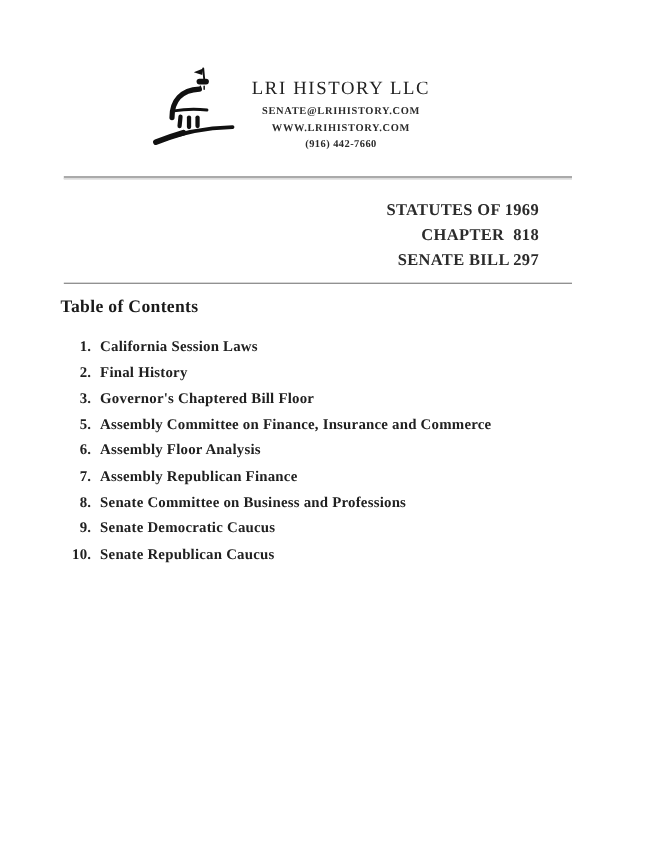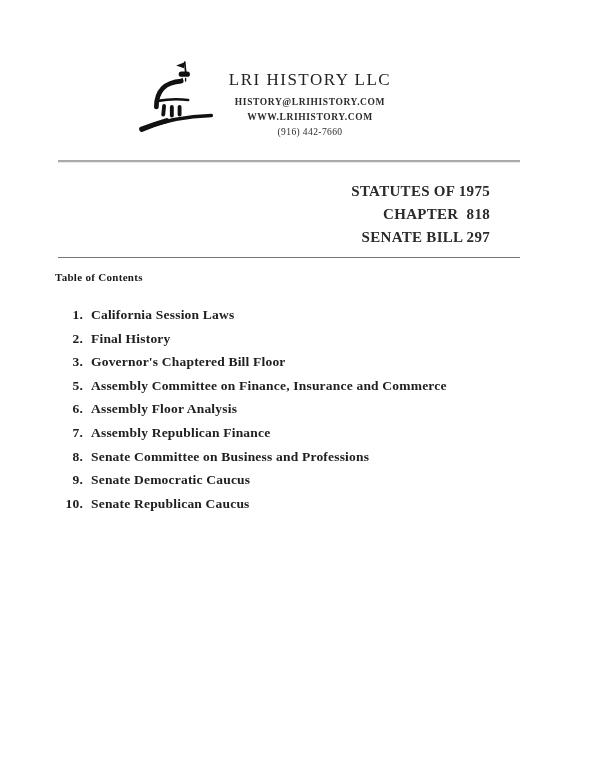--- a/index.html
+++ b/index.html
@@ -156,7 +156,7 @@
     </svg>
     <div class="letterhead-text">
       <div class="company-name">LRI HISTORY LLC</div>
-      <div class="contact-line">HISTORY@LRIHISTORY.COM</div>
+      <div class="contact-line">SENATE@LRIHISTORY.COM</div>
       <div class="contact-line">WWW.LRIHISTORY.COM</div>
       <div class="contact-line phone">(916) 442-7660</div>
     </div>

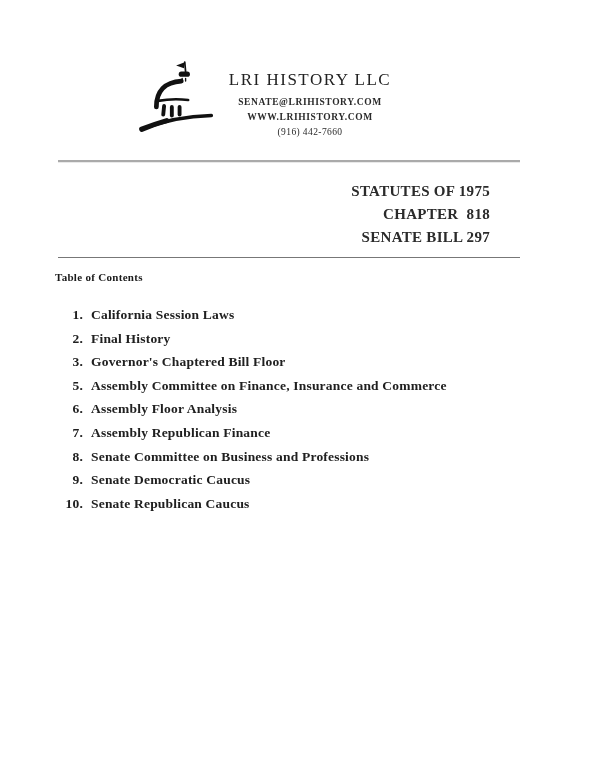--- a/index.html
+++ b/index.html
@@ -53,7 +53,7 @@
     white-space: nowrap;
   }
   .contact-line.phone {
-    font-weight: normal;
+    font-weight: bold;
     letter-spacing: 0.4px;
   }
 

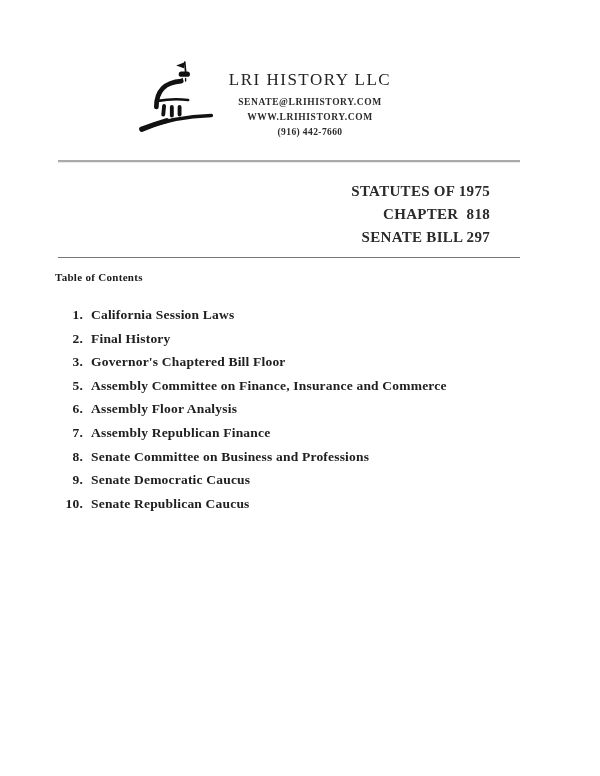--- a/index.html
+++ b/index.html
@@ -165,7 +165,7 @@
   <div class="rule-1"></div>
 
   <div class="bill-info">
-    <div class="bill-line">STATUTES OF 1975</div>
+    <div class="bill-line">STATUTES OF 1969</div>
     <div class="bill-line">CHAPTER  818</div>
     <div class="bill-line">SENATE BILL 297</div>
   </div>

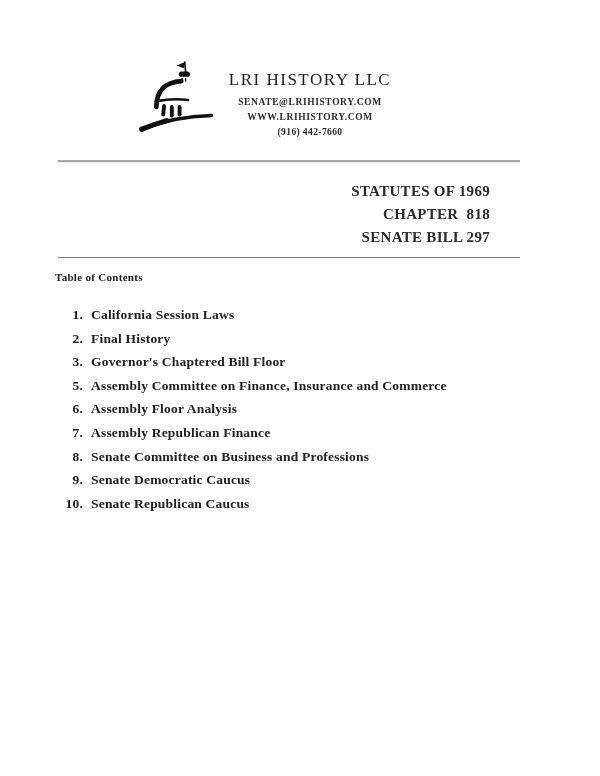--- a/index.html
+++ b/index.html
@@ -97,7 +97,7 @@
     position: absolute;
     top: 271px;
     left: 55px;
-    font-size: 11px;
+    font-size: 16px;
     font-weight: bold;
     letter-spacing: 0.3px;
     color: #1a1a1a;

